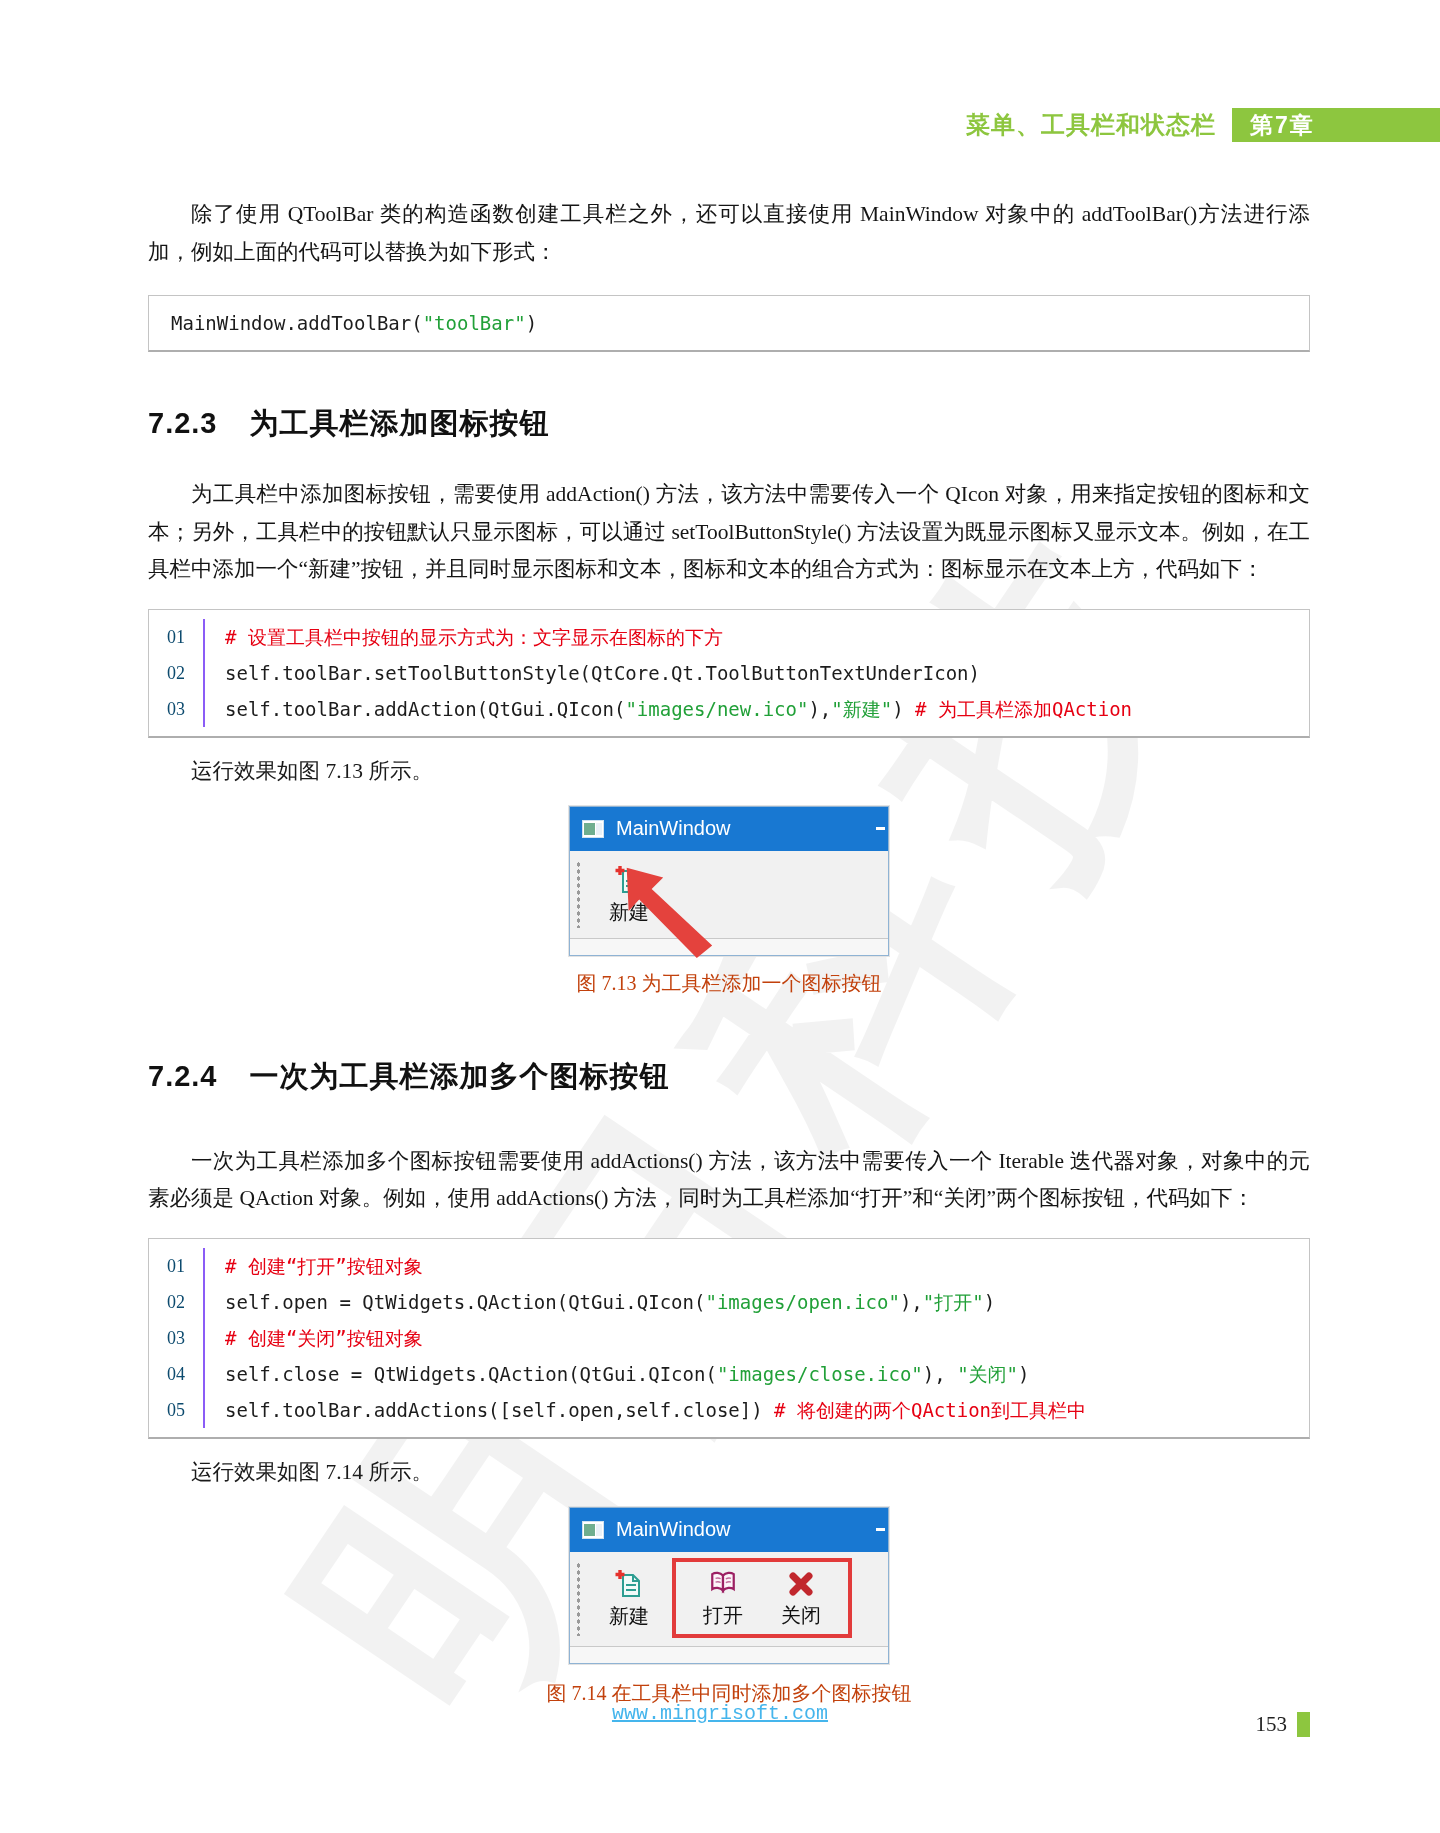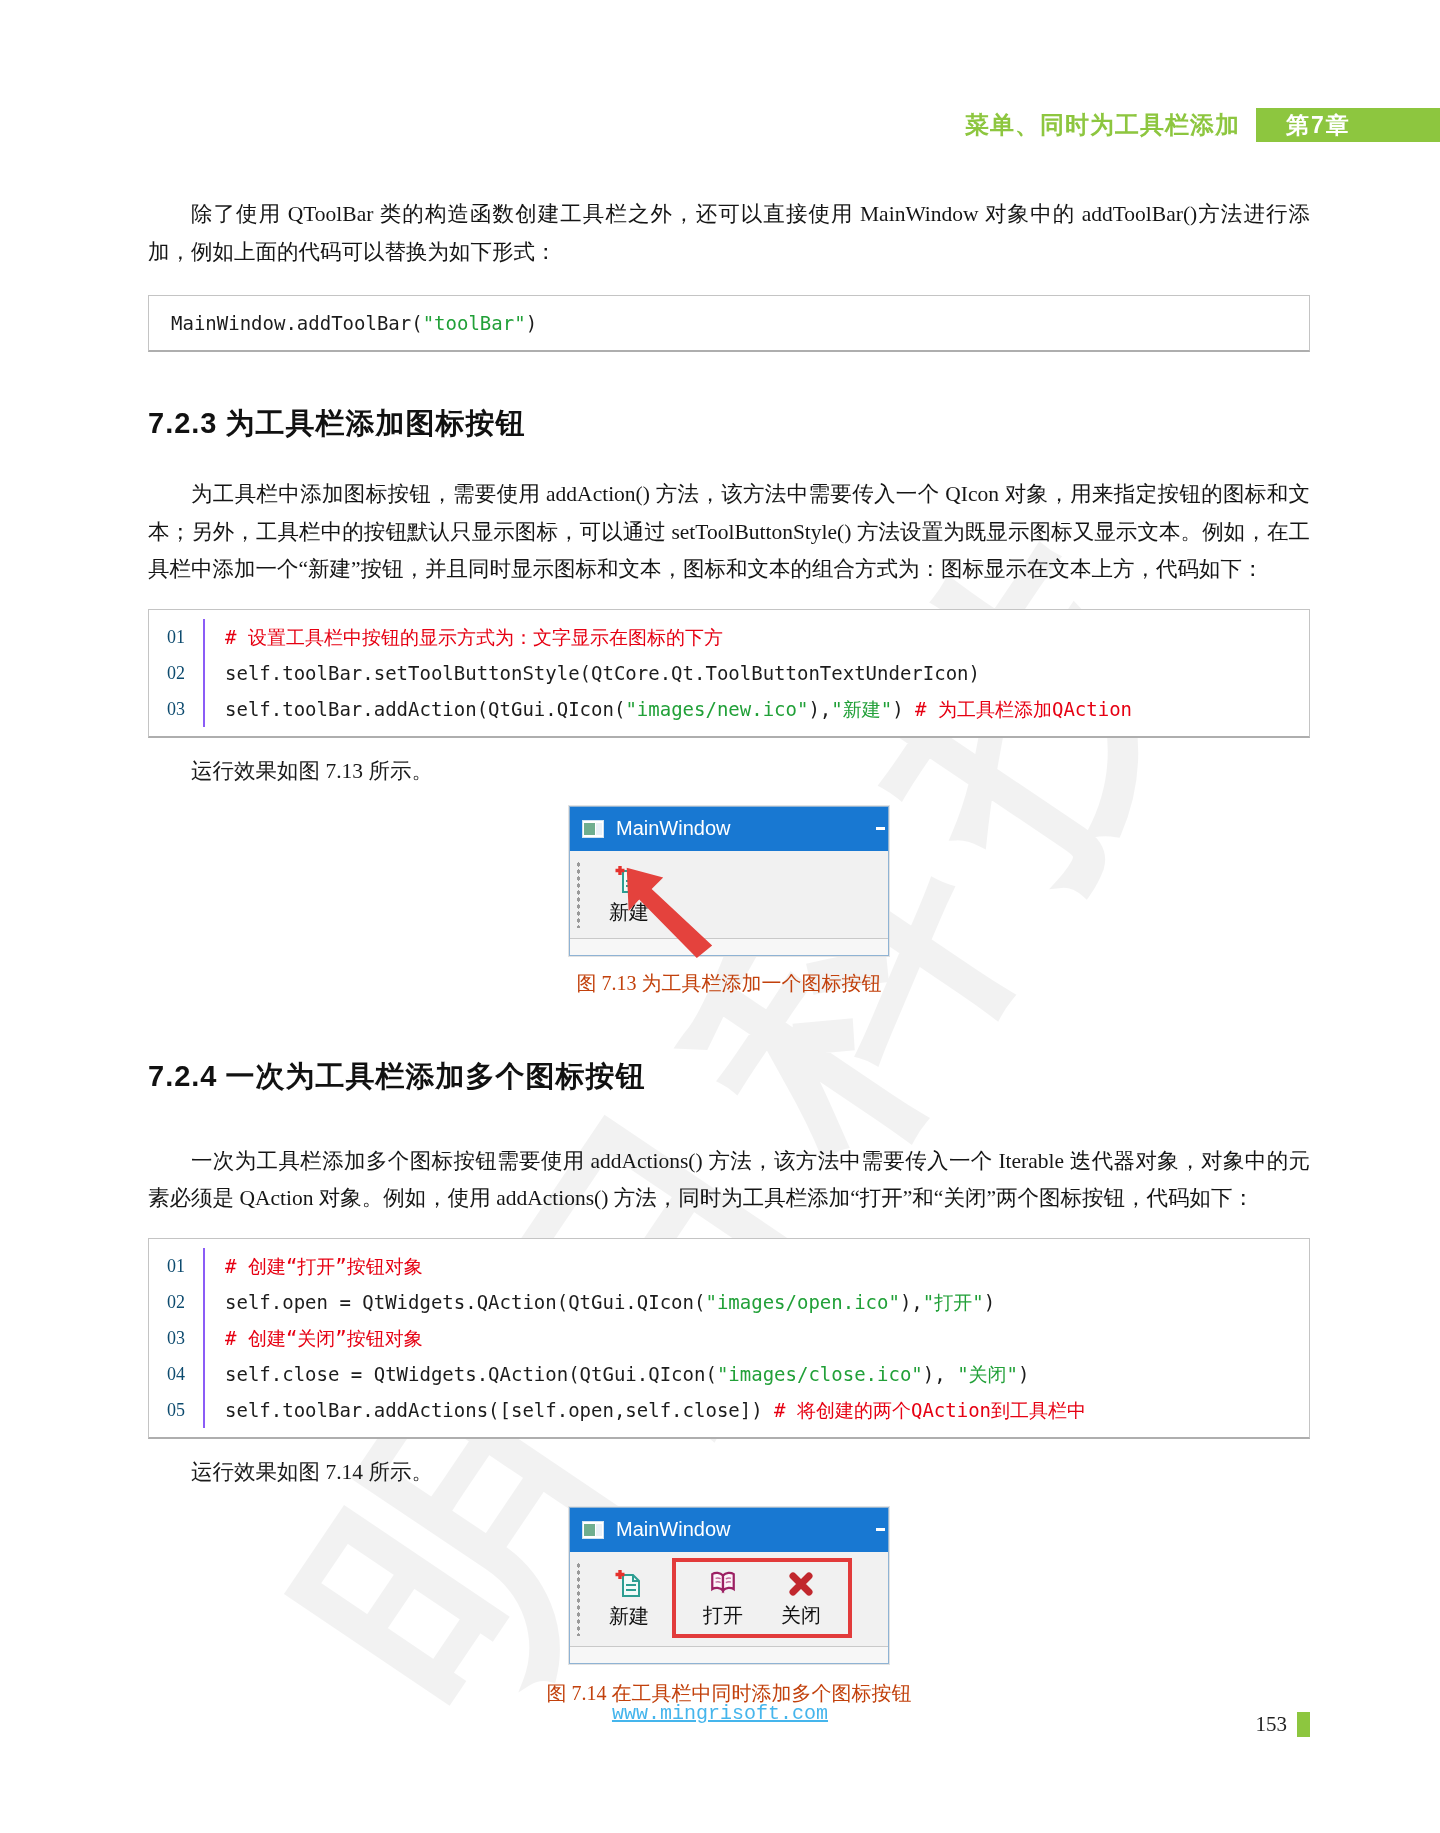--- a/index.html
+++ b/index.html
@@ -126,7 +126,7 @@
   <div class="watermark">明日科技</div>
 
   <div class="header">
-    <span class="chapter-title">菜单、同时为工具栏添加</span>
+    <span class="chapter-title">菜单、工具栏和状态栏</span>
     <span class="chapter-badge">第7章</span>
   </div>
 

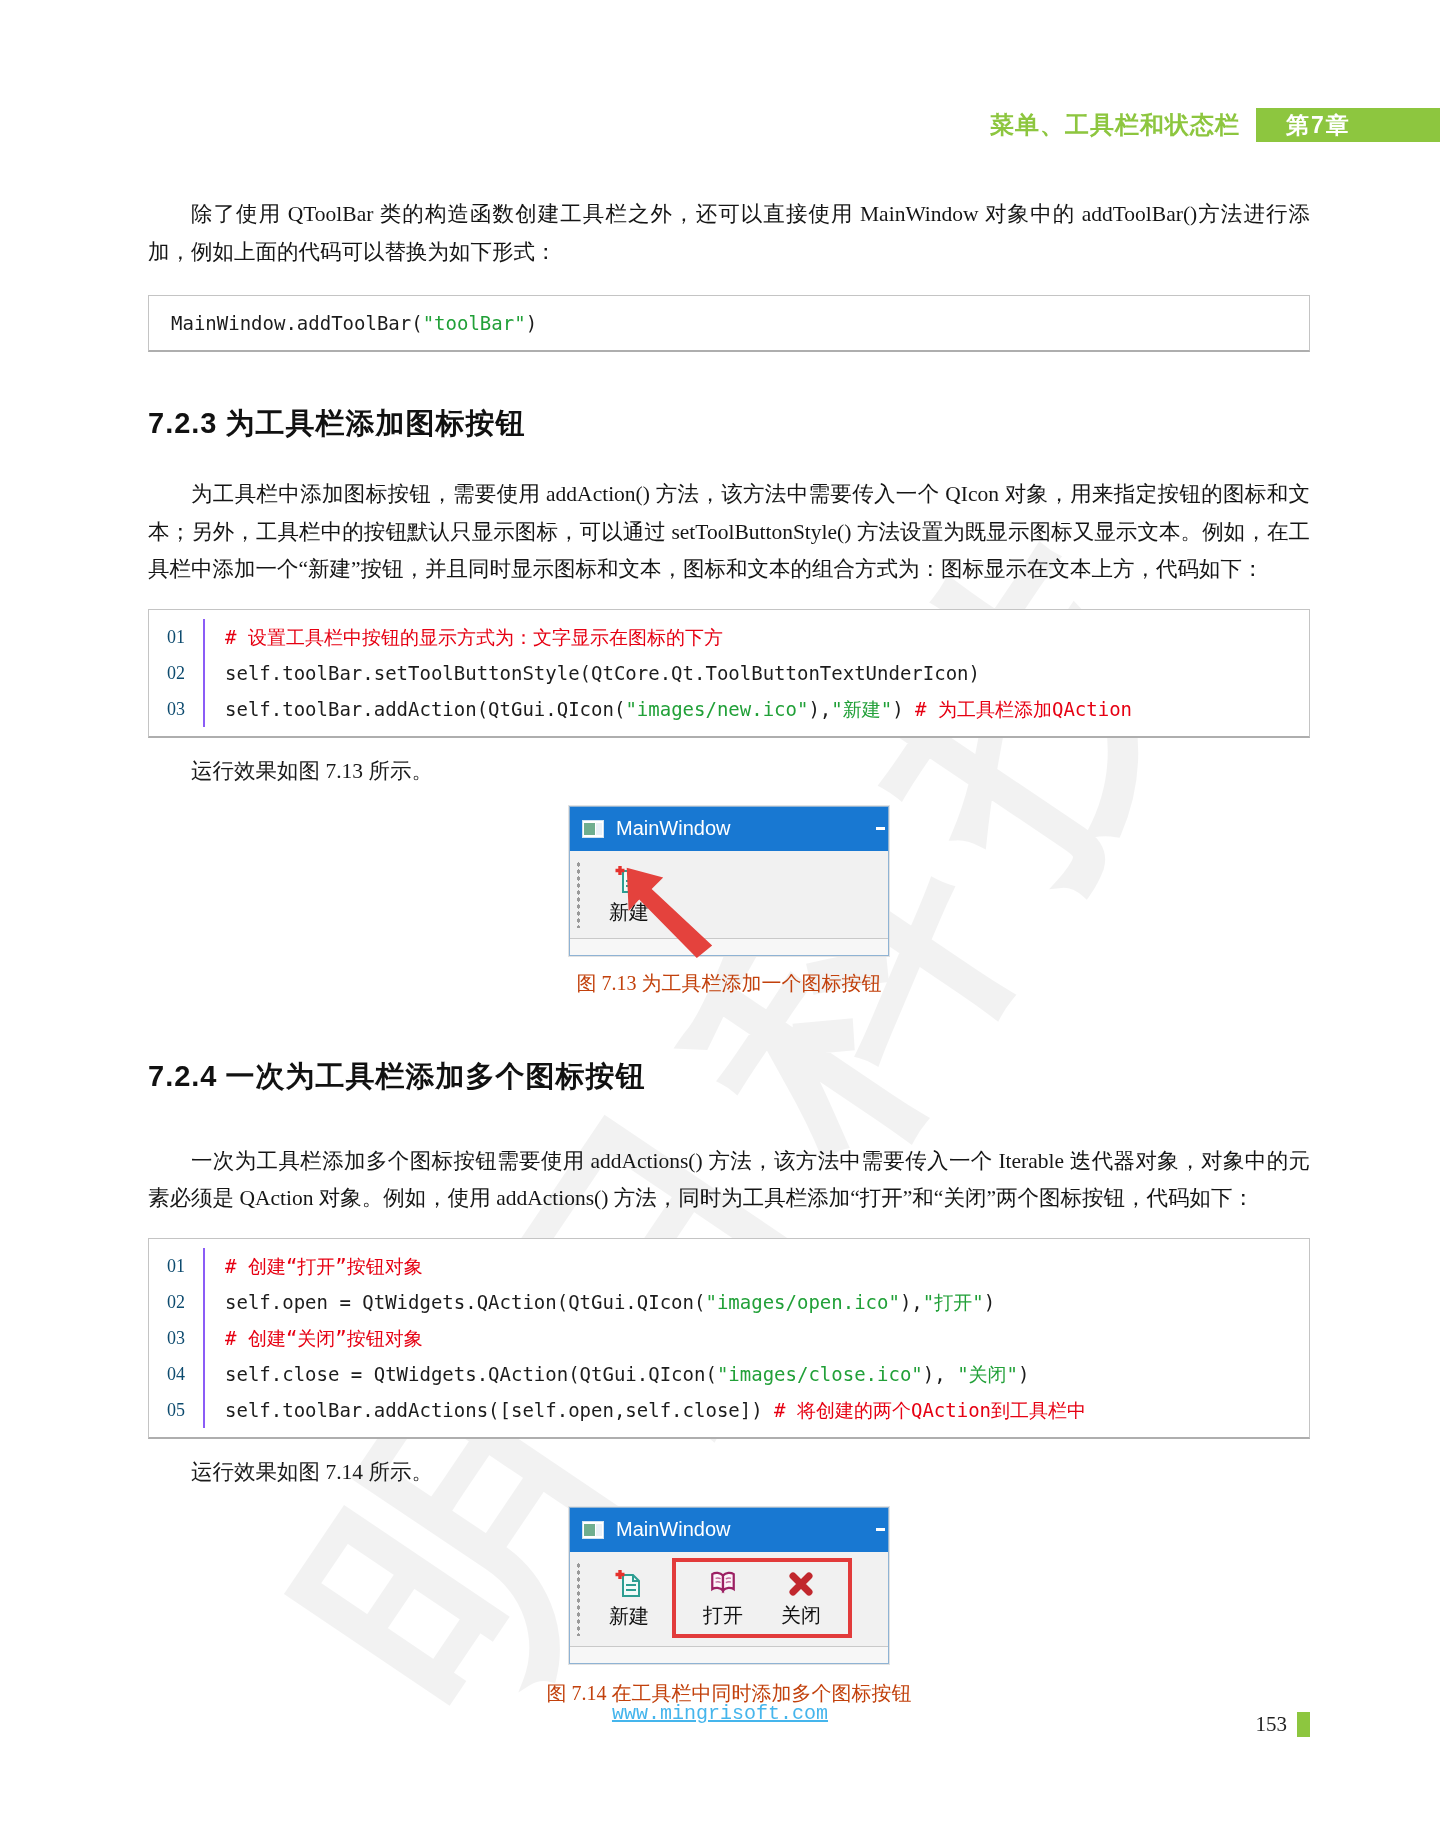--- a/index.html
+++ b/index.html
@@ -23,9 +23,9 @@
     color:#8dc63f; margin-right:16px; letter-spacing:1px;
   }
   .chapter-badge {
-    width:184px; height:34px; background:#8dc63f; color:#ffffff;
+    width:208px; height:34px; background:#8dc63f; color:#ffffff;
     font-family:"Liberation Sans",sans-serif; font-size:23px; font-weight:bold;
-    line-height:34px; padding-left:30px; letter-spacing:2px;
+    line-height:34px; padding-left:18px; letter-spacing:2px;
   }
   
   .content { position:absolute; top:0; left:148px; width:1162px; z-index:1; }

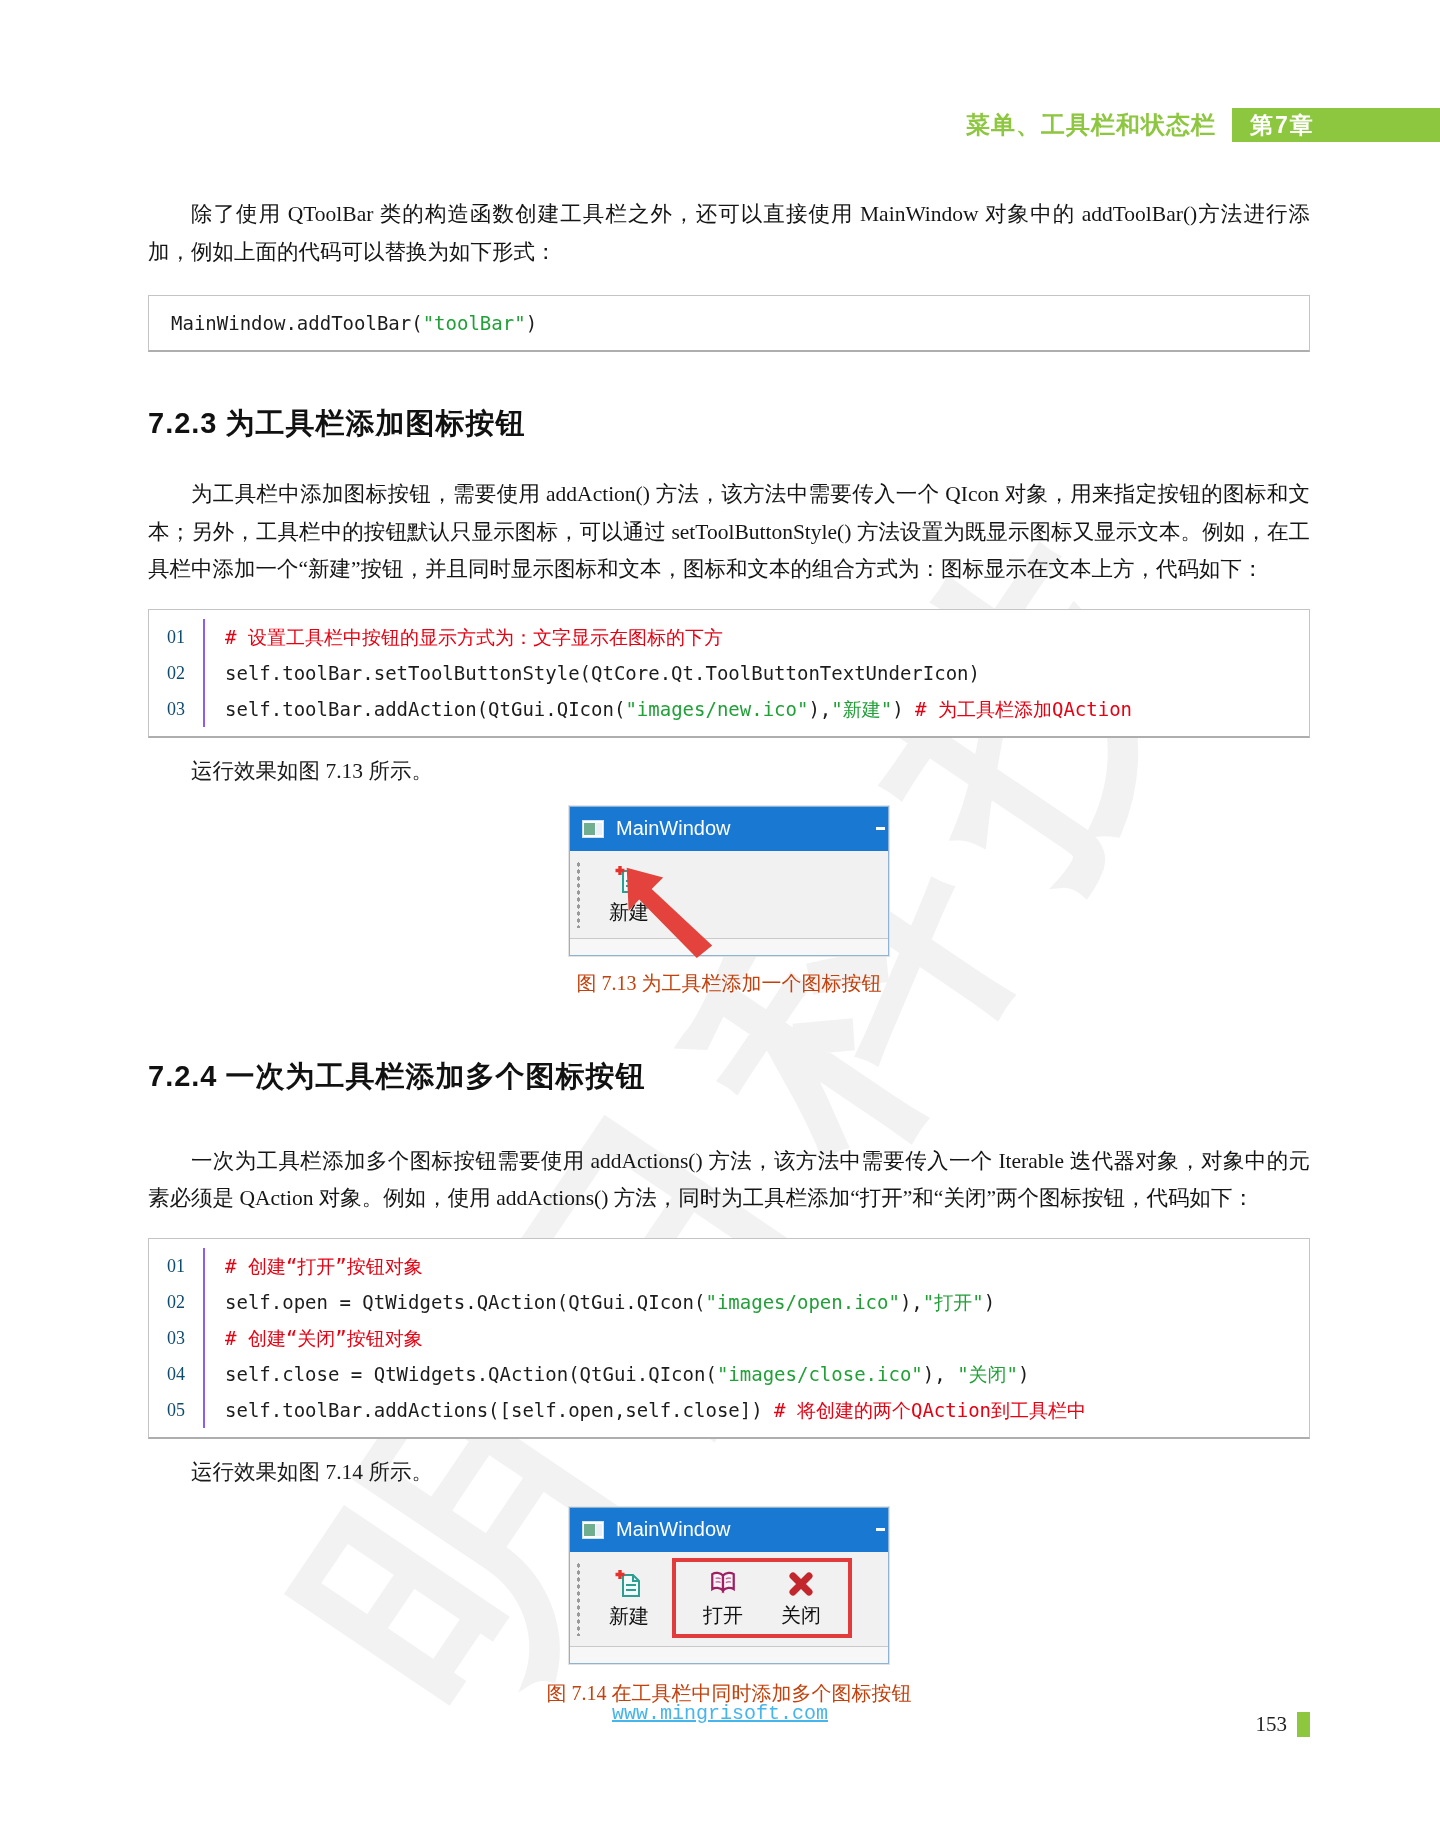--- a/index.html
+++ b/index.html
@@ -39,7 +39,7 @@
     font-family:"Liberation Sans",sans-serif; font-size:29px; font-weight:bold;
     color:#111; letter-spacing:1px;
   }
-  h2.section .sec-num { margin-right:8px; }
+  h2.section .sec-num { margin-right:32px; }
   .h723 { margin-top:52px; }
   .h724 { margin-top:60px; }
   .p2 { margin-top:32px; }

